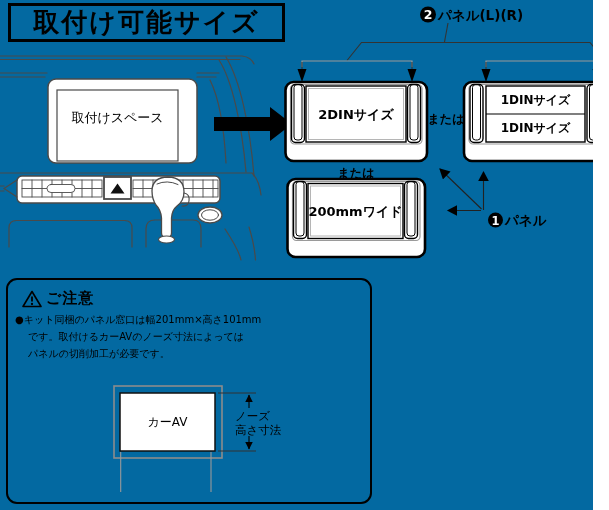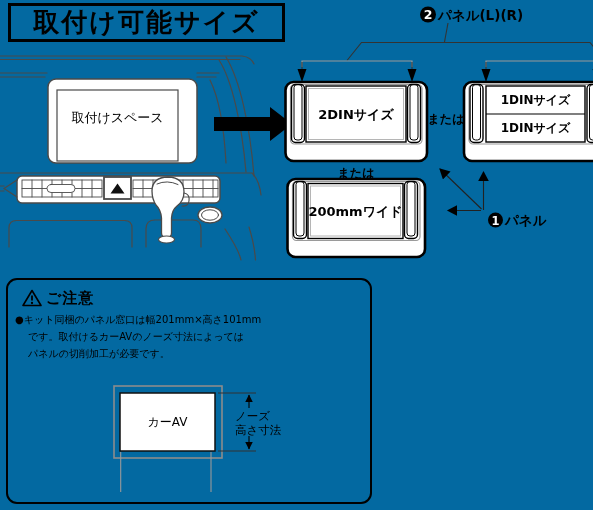--- a/index.html
+++ b/index.html
@@ -11,7 +11,7 @@
   svg text{font-family:"DejaVu Sans","Liberation Sans",sans-serif;}
   #caution-box{position:absolute;left:6px;top:278px;width:362px;height:222px;
         border:2px solid #000;border-radius:11px;}
-  #caution-head{position:absolute;left:14px;top:9px;display:flex;align-items:flex-start;gap:4px;}
+  #caution-head{position:absolute;left:14px;top:9px;display:flex;align-items:flex-end;gap:4px;}
   #caution-head .txt{font-size:15px;font-weight:bold;letter-spacing:1px;}
   .c-line{position:absolute;font-size:10px;line-height:17px;white-space:nowrap;letter-spacing:0px;}
   #c-line1{left:7px;top:31px;}

